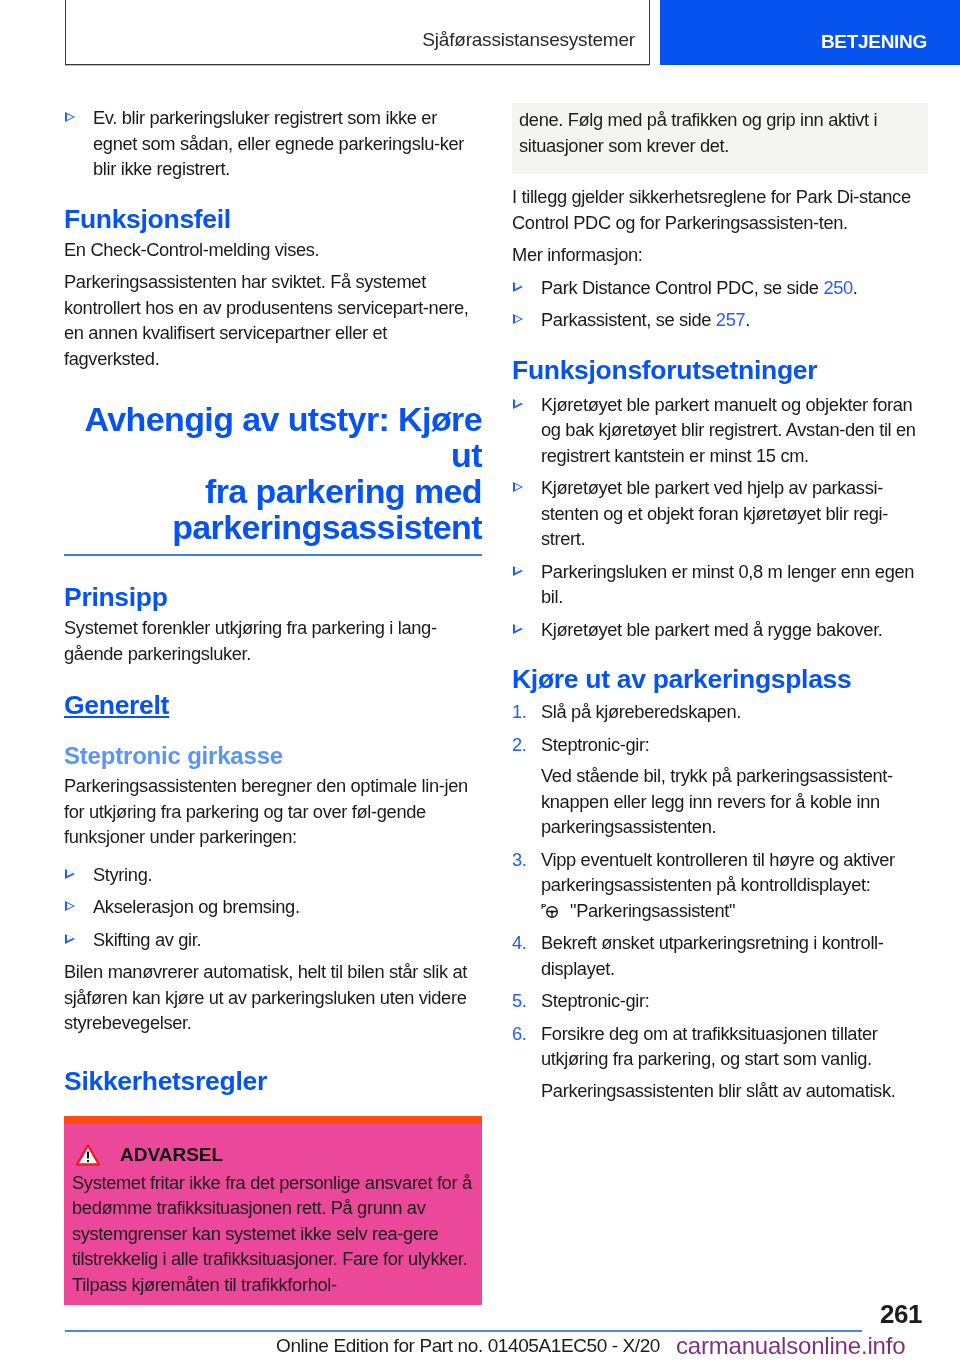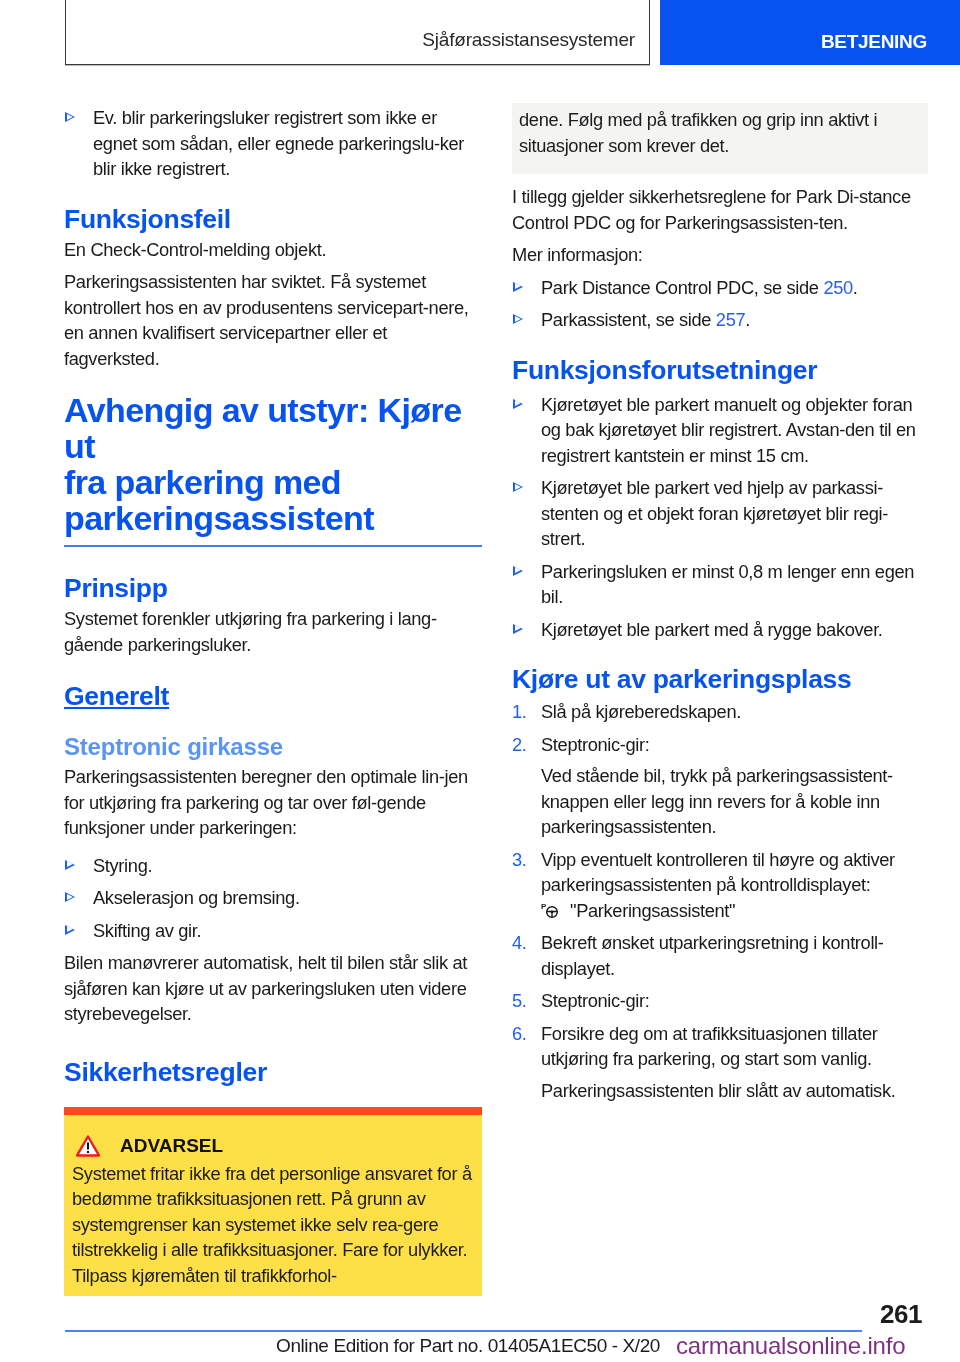--- a/index.html
+++ b/index.html
@@ -90,7 +90,7 @@
   </div>
 
   <div class="h2" style="margin-top:22px; margin-bottom:3px;">Funksjonsfeil</div>
-  <div class="p">En Check-Control-melding objekt.</div>
+  <div class="p">En Check-Control-melding vises.</div>
   <div class="p">Parkeringsassistenten har sviktet. Få systemet kontrollert hos en av produsentens servicepart-nere, en annen kvalifisert servicepartner eller et fagverksted.</div>
 
   <div style="margin-top:21px;">

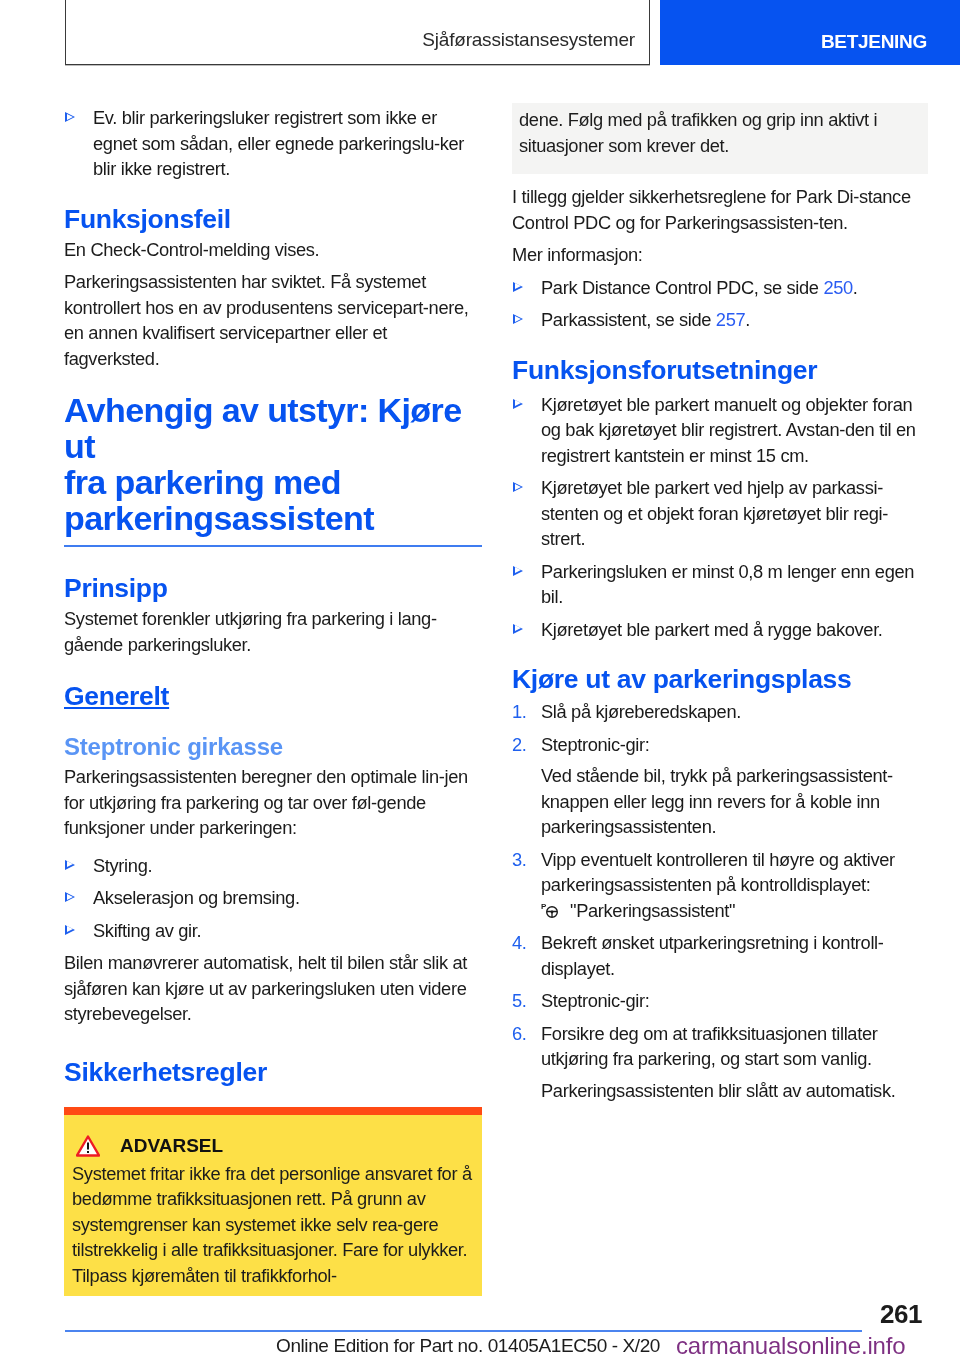--- a/index.html
+++ b/index.html
@@ -93,7 +93,7 @@
   <div class="p">En Check-Control-melding vises.</div>
   <div class="p">Parkeringsassistenten har sviktet. Få systemet kontrollert hos en av produsentens servicepart-nere, en annen kvalifisert servicepartner eller et fagverksted.</div>
 
-  <div style="margin-top:21px;">
+  <div style="margin-top:30px;text-align:right;">
     <div class="h1">Avhengig av utstyr: Kjøre ut</div>
     <div class="h1">fra parkering med</div>
     <div class="h1">parkeringsassistent</div>

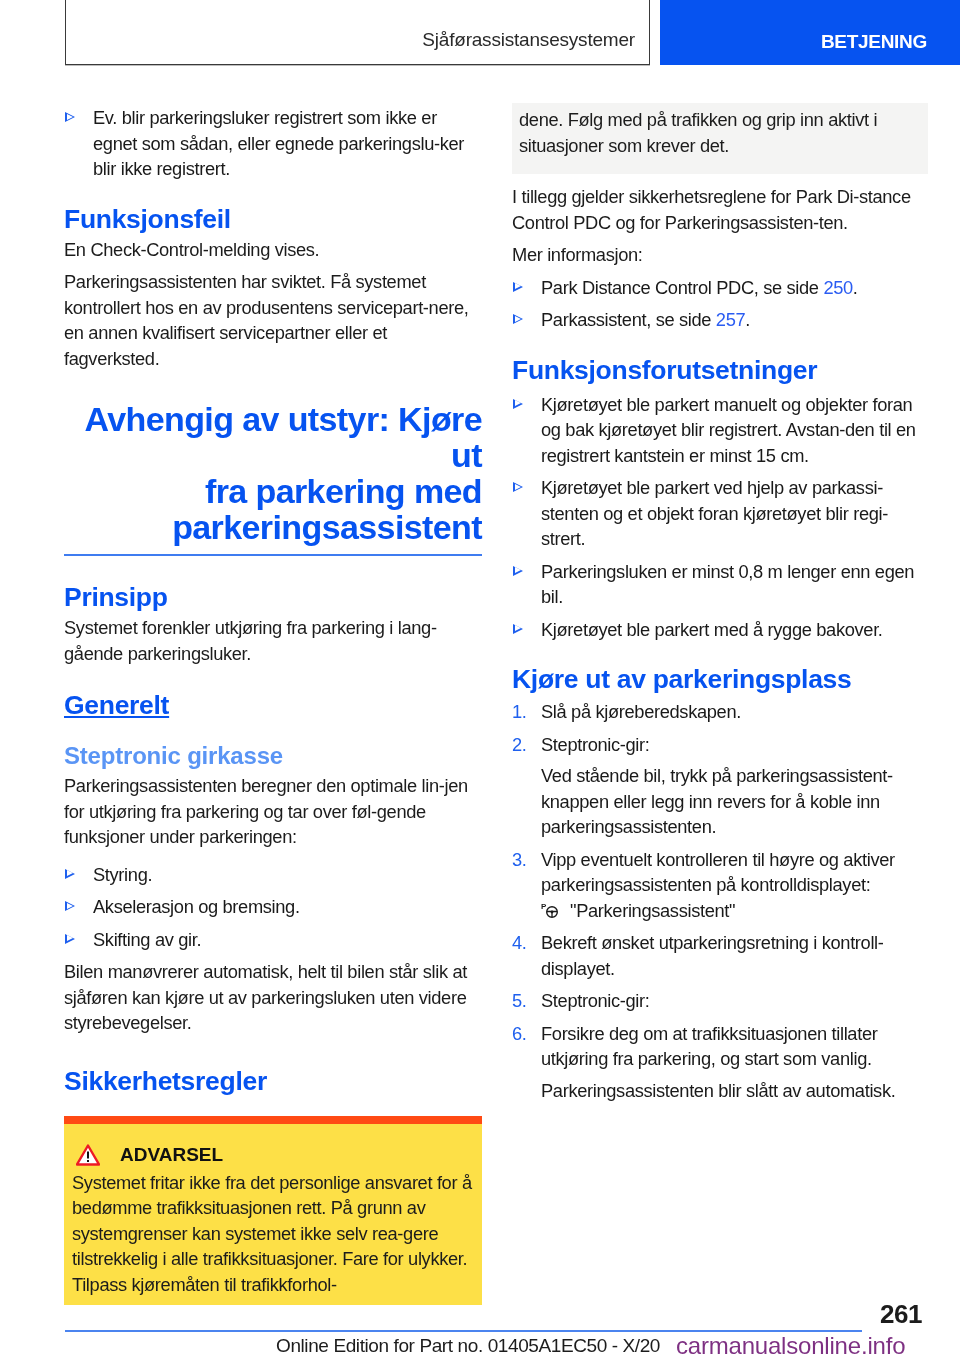--- a/index.html
+++ b/index.html
@@ -58,7 +58,7 @@
 
   
   .warn {
-    background: #fde047; border-top: 8px solid #ff4a14;
+    background: #ec4899; border-top: 8px solid #ff4a14;
     padding: 20px 8px 8px 8px;
   }
   .warn-head { display: flex; align-items: center; margin-bottom: 4px; margin-left: 4px; }

